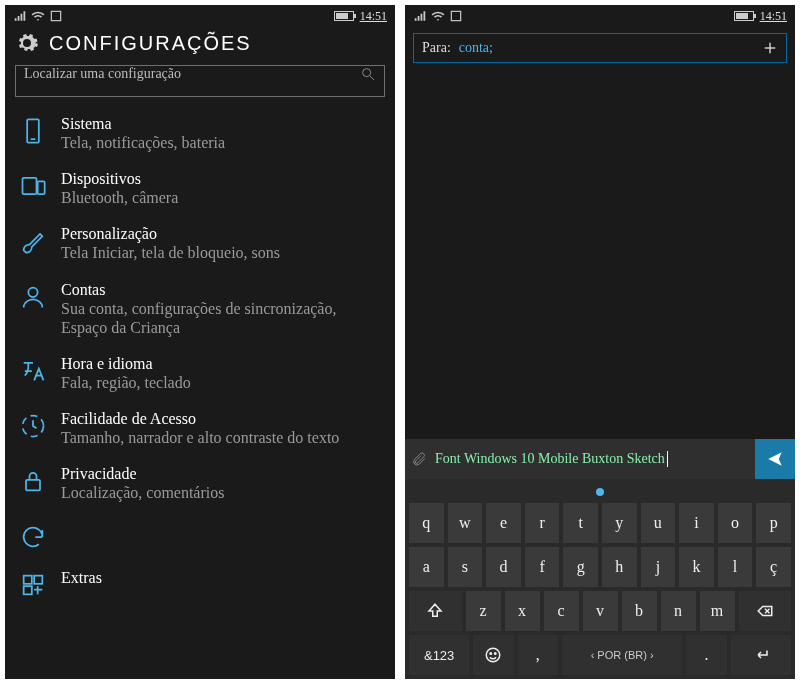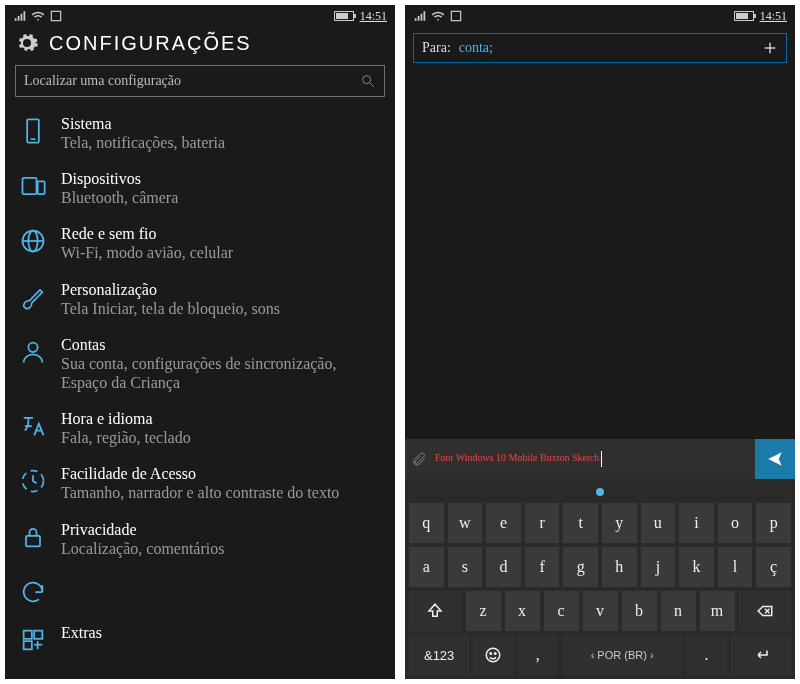--- a/index.html
+++ b/index.html
@@ -47,7 +47,7 @@
     border: 1px solid #6f6f6f;
     height: 32px;
     display:flex;
-    align-items:center;
+    align-items:flex-start;
     padding:0 8px;
     color:#bdbdbd;
     font-family: "Segoe Script","Comic Sans MS",cursive;

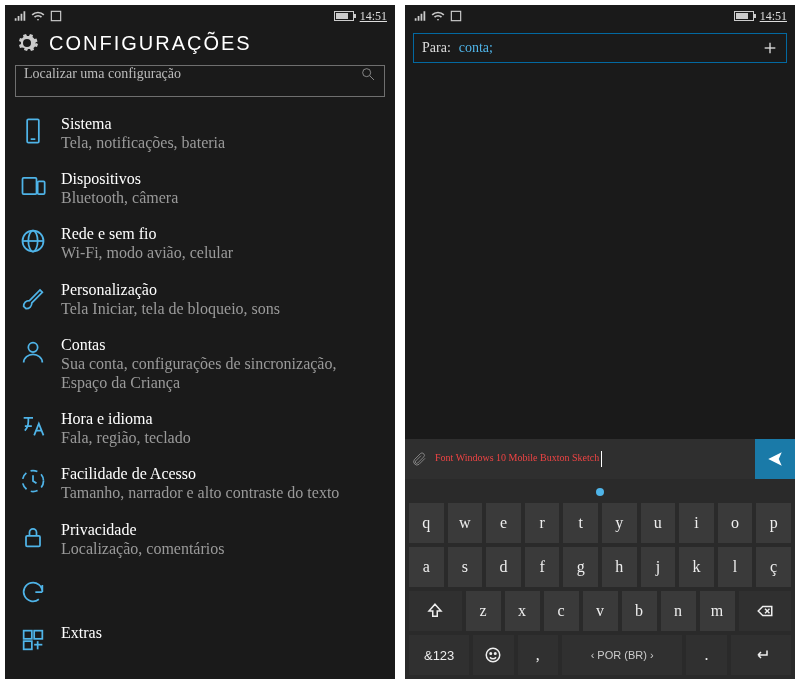--- a/index.html
+++ b/index.html
@@ -207,17 +207,6 @@
       </div>
     </div>
 
-    <div class="setting-item">
-      <svg class="setting-icon" viewBox="0 0 24 24">
-          <circle cx="12" cy="12" r="9"></circle>
-          <ellipse cx="12" cy="12" rx="4" ry="9"></ellipse>
-          <line x1="3" y1="12" x2="21" y2="12"></line>
-        </svg>
-      <div class="setting-text">
-        <div class="t">Rede e sem fio</div>
-        <div class="s">Wi-Fi, modo avião, celular</div>
-      </div>
-    </div>
 
     <div class="setting-item">
       <svg class="setting-icon" viewBox="0 0 24 24">

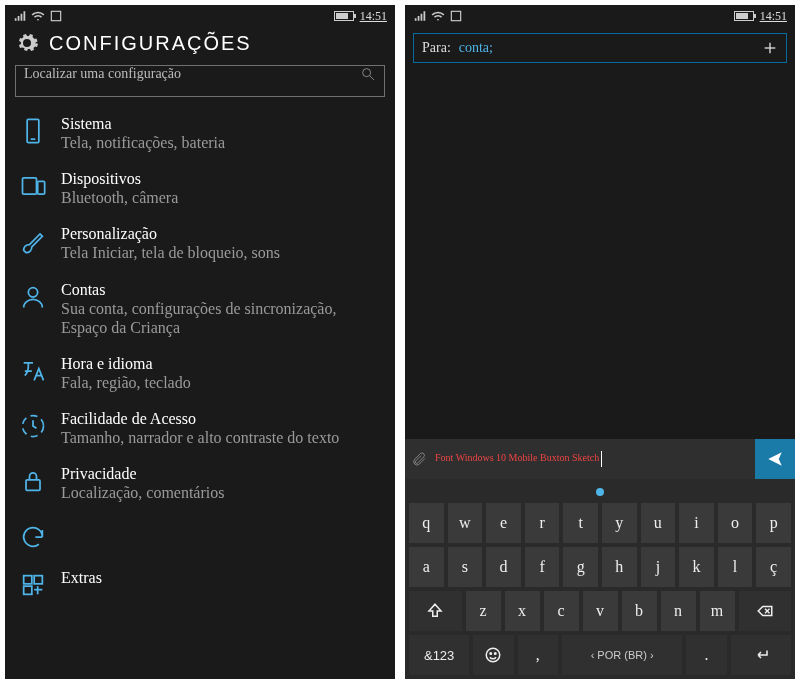--- a/index.html
+++ b/index.html
@@ -101,8 +101,8 @@
   .clip-ico{ width:16px; height:16px; stroke:#aaa; fill:none;}
   .compose-input{
     flex:1;
-    color:#ef4444;
-    font-size:10px;
+    color:#86efac;
+    font-size:14px;
     font-family:"Segoe Script","Comic Sans MS",cursive;
     position:relative;
   }

